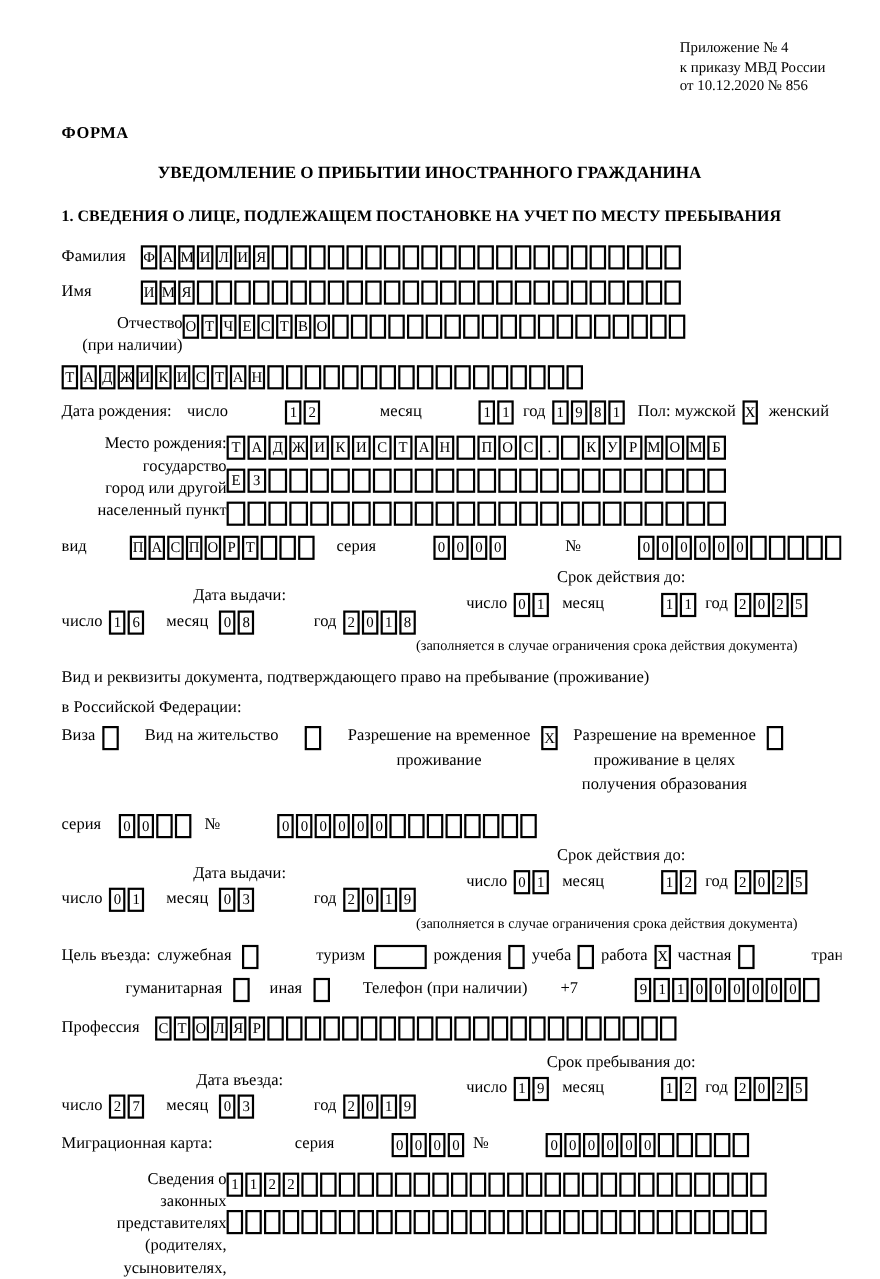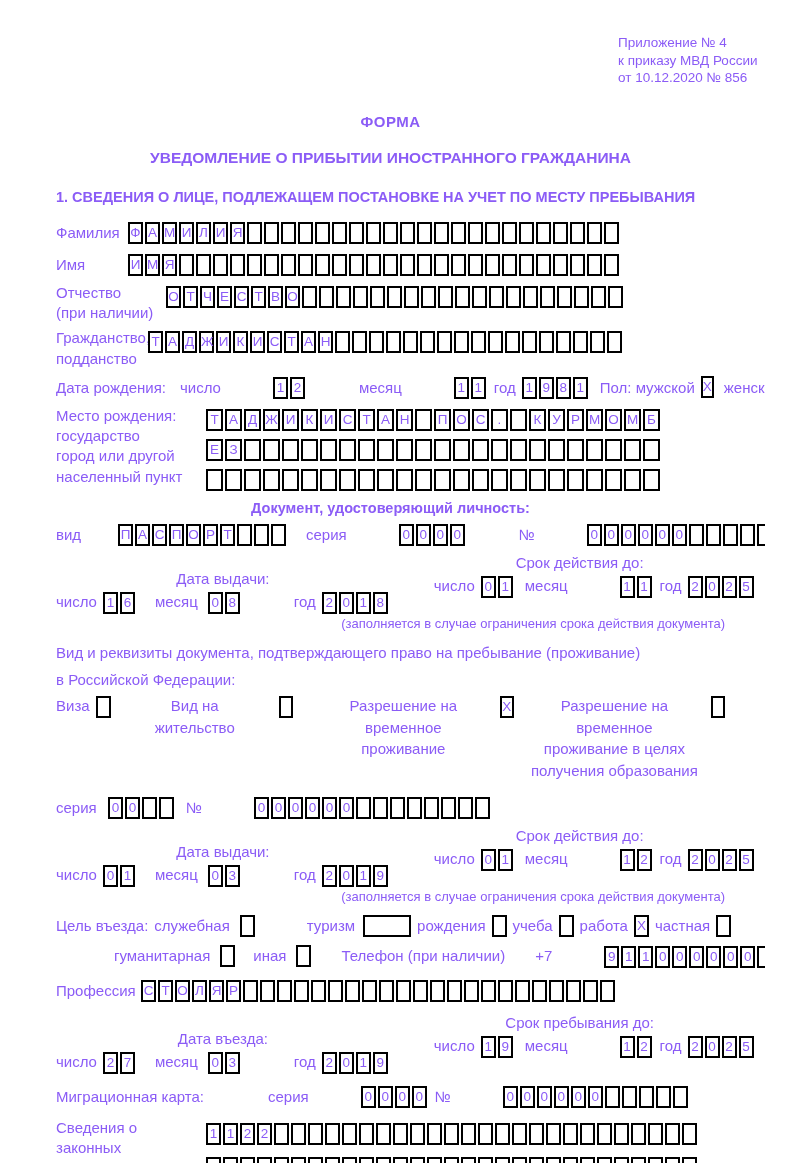--- a/index.html
+++ b/index.html
@@ -5,8 +5,8 @@
   * { box-sizing: border-box; }
   html,body { margin:0; padding:0; background:#ffffff; }
   .page {
-    position:relative; width:765px; height:1163px; background:#fff; color:#8b5cf6;
-    font-family:Liberation Sans, sans-serif; font-size:15px;
+    position:relative; width:765px; height:1163px; background:#fff; color:#000000;
+    font-family:Liberation Serif, serif; font-size:15px;
     padding:34px 40px 0 56px; overflow:hidden;
   }
   .apx { margin-left:562px; font-size:13.5px; line-height:1.3; white-space:pre; }

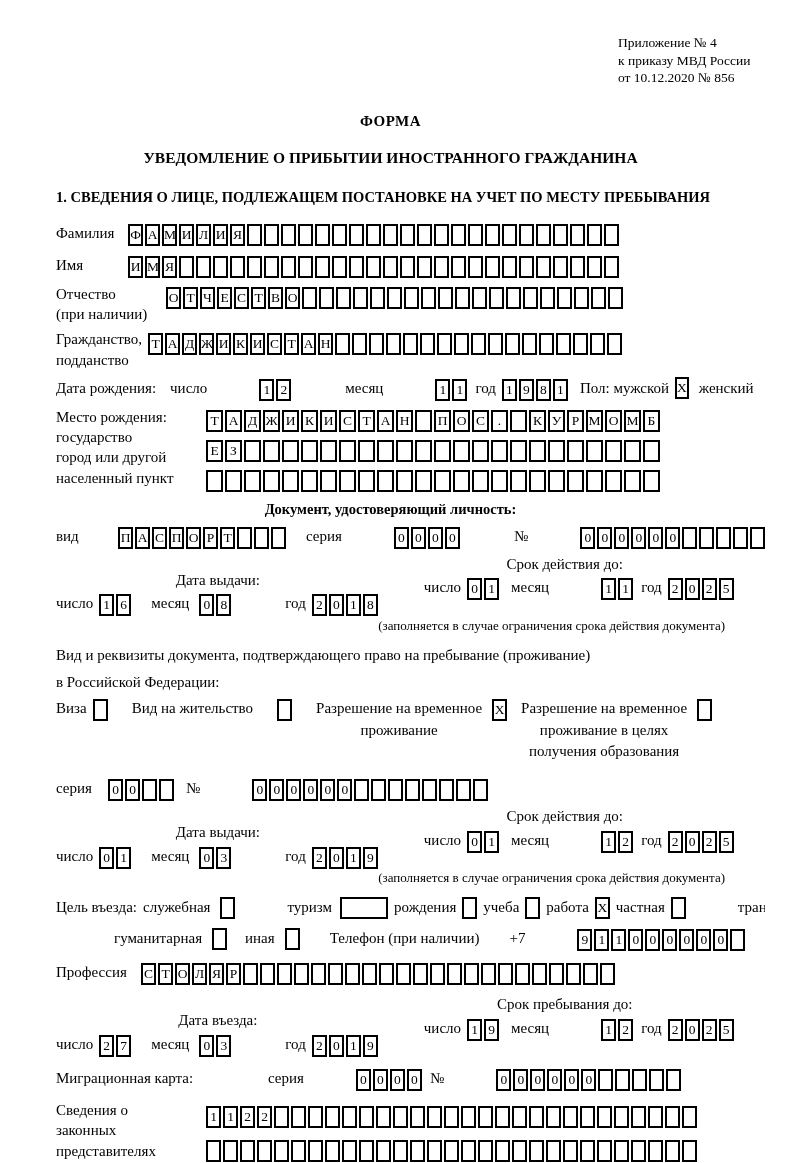--- a/index.html
+++ b/index.html
@@ -11,7 +11,7 @@
   }
   .apx { margin-left:562px; font-size:13.5px; line-height:1.3; white-space:pre; }
   .apx-amend { margin-left:562px; font-size:13.5px; line-height:1.3; white-space:pre; margin-top:6px; }
-  .forma { text-align:center; font-weight:bold; font-size:15px; margin-top:26px; letter-spacing:0.5px; }
+  .forma { text-align:left; font-weight:bold; font-size:15px; margin-top:26px; letter-spacing:0.5px; }
   .title { text-align:center; font-weight:bold; font-size:15.5px; line-height:1.5; margin-top:16px; }
   .uline { display:inline-block; width:58px; border-bottom:2px solid #3a3a3a; height:2px; margin-left:8px; }
   .sec-head { font-weight:bold; font-size:14.5px; margin-top:20px; }

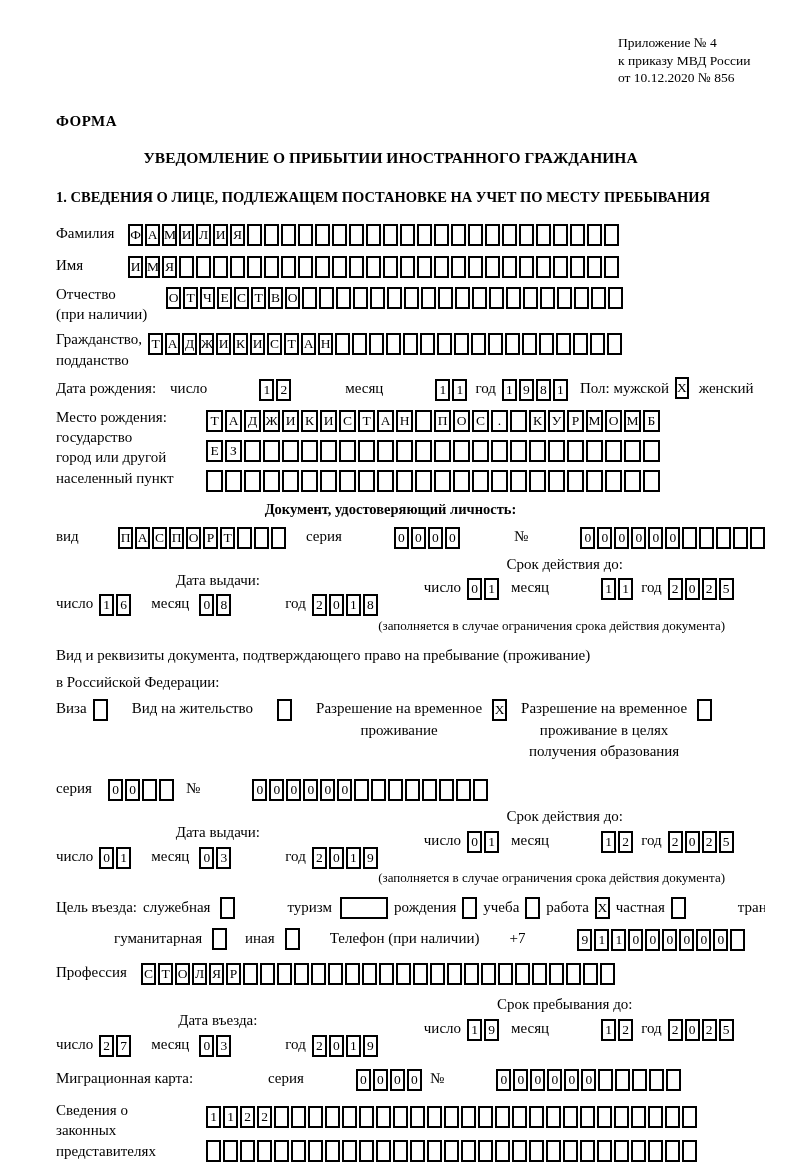--- a/index.html
+++ b/index.html
@@ -28,7 +28,7 @@
   .frow { display:flex; align-items:center; margin-top:5px; min-height:27px; }
   .frow--top { align-items:flex-start; }
   .lbl { flex-shrink:0; }
-  .ml-lines { white-space:pre-line; line-height:1.35; }
+  .ml-lines { white-space:pre-line; line-height:1.35;text-align:right; }
   .w72 { width:72px; } .w92 { width:92px; } .w110 { width:110px; } .w150 { width:150px; } .w85 { width:85px; }
   .g6{margin-left:6px;} .g8{margin-left:8px;padding-left:44px;} .g10{margin-left:10px;} .g14{margin-left:14px;}
   .g18{margin-left:18px;} .g24{margin-left:24px;} .g30{margin-left:30px;} .g44{margin-left:44px;}

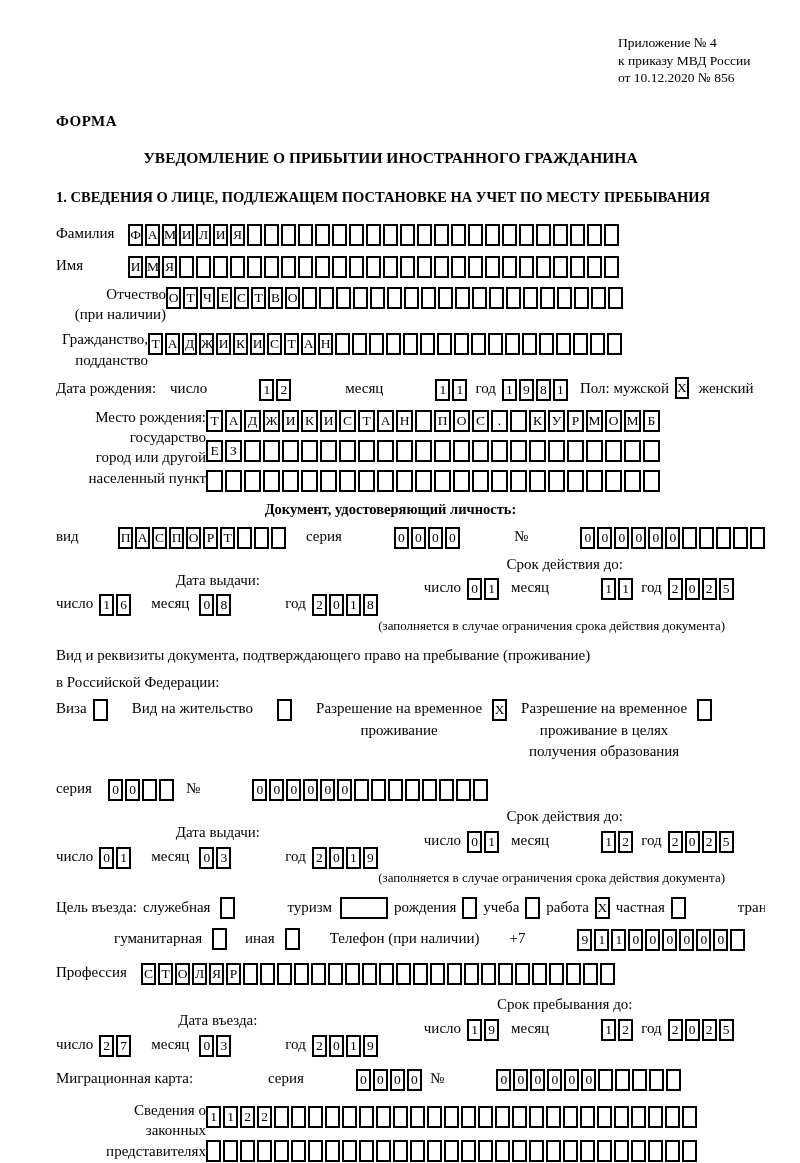--- a/index.html
+++ b/index.html
@@ -88,8 +88,6 @@
   </div>
 
   <div class="frow frow--top">
-    <span class="lbl w92 ml-lines">Гражданство,
-подданство</span>
     <span class="boxes"><span class="cbox">Т</span><span class="cbox">А</span><span class="cbox">Д</span><span class="cbox">Ж</span><span class="cbox">И</span><span class="cbox">К</span><span class="cbox">И</span><span class="cbox">С</span><span class="cbox">Т</span><span class="cbox">А</span><span class="cbox">Н</span><span class="cbox"></span><span class="cbox"></span><span class="cbox"></span><span class="cbox"></span><span class="cbox"></span><span class="cbox"></span><span class="cbox"></span><span class="cbox"></span><span class="cbox"></span><span class="cbox"></span><span class="cbox"></span><span class="cbox"></span><span class="cbox"></span><span class="cbox"></span><span class="cbox"></span><span class="cbox"></span><span class="cbox"></span></span>
   </div>
 

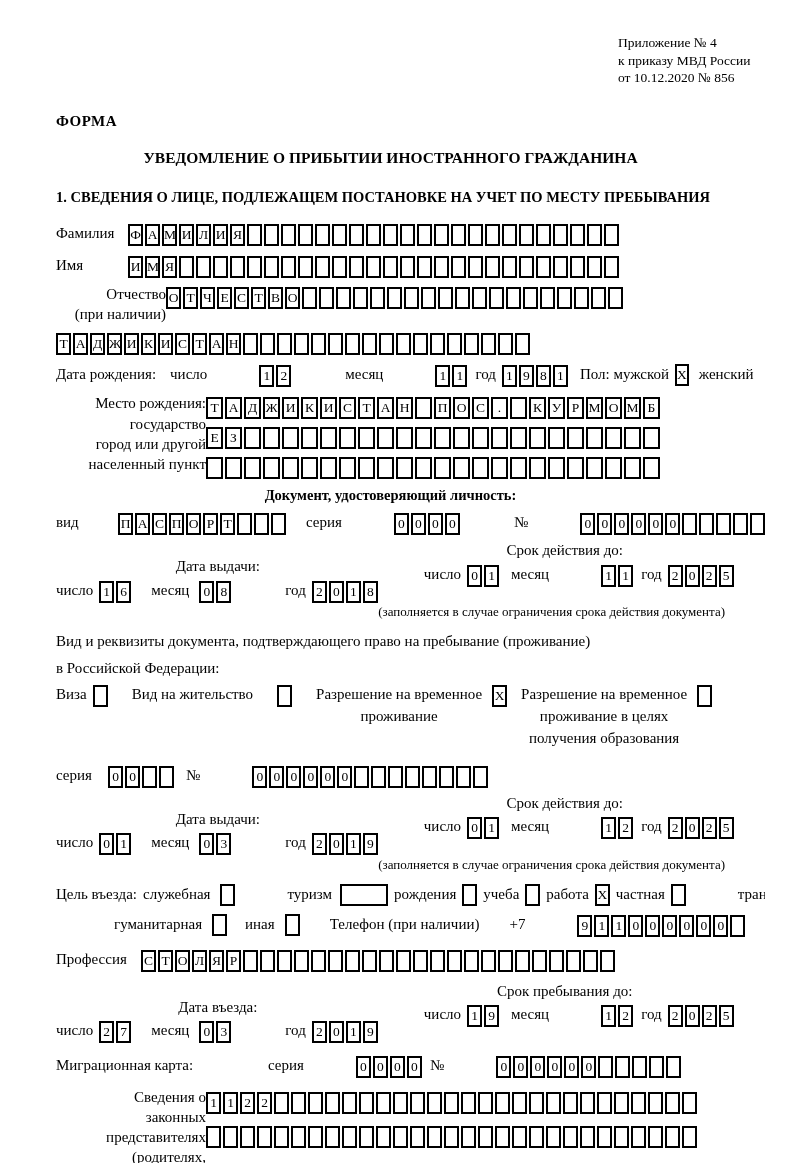--- a/index.html
+++ b/index.html
@@ -117,7 +117,6 @@
     </span>
   </div>
 
-  <div class="doc-head">Документ, удостоверяющий личность:</div>
 
   <div class="frow">
     <span class="lbl" style="width:62px;">вид</span>

